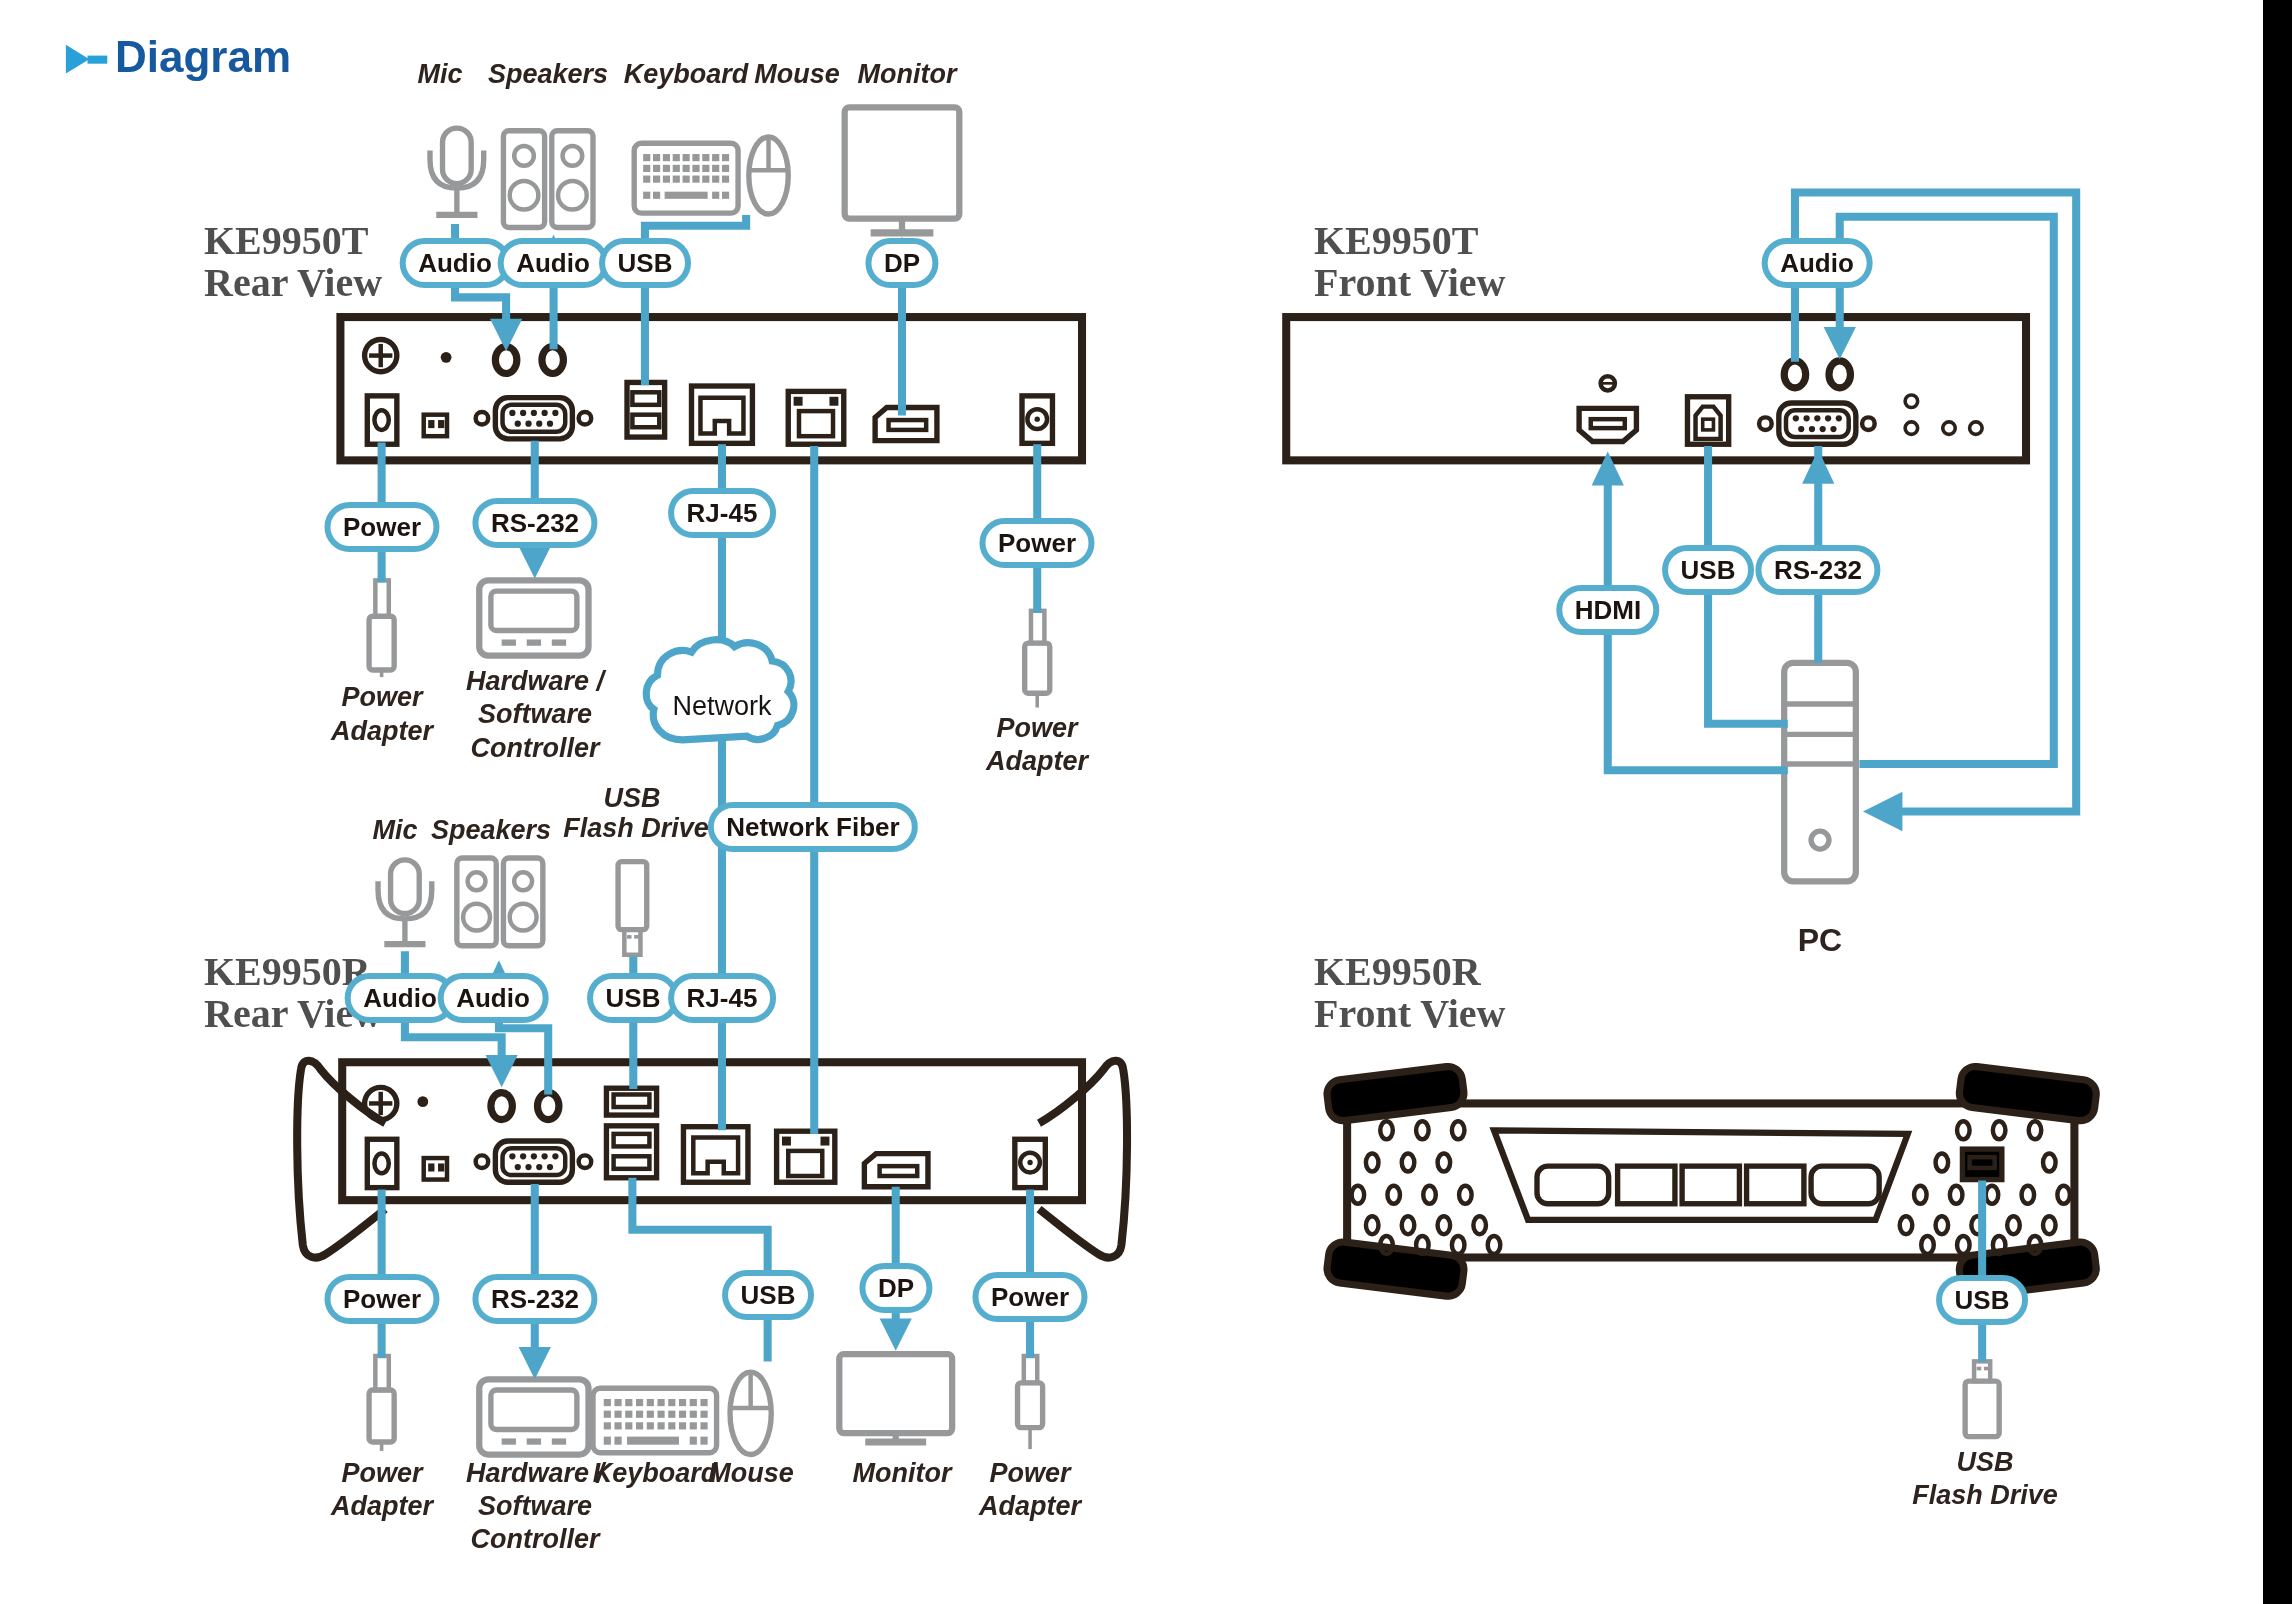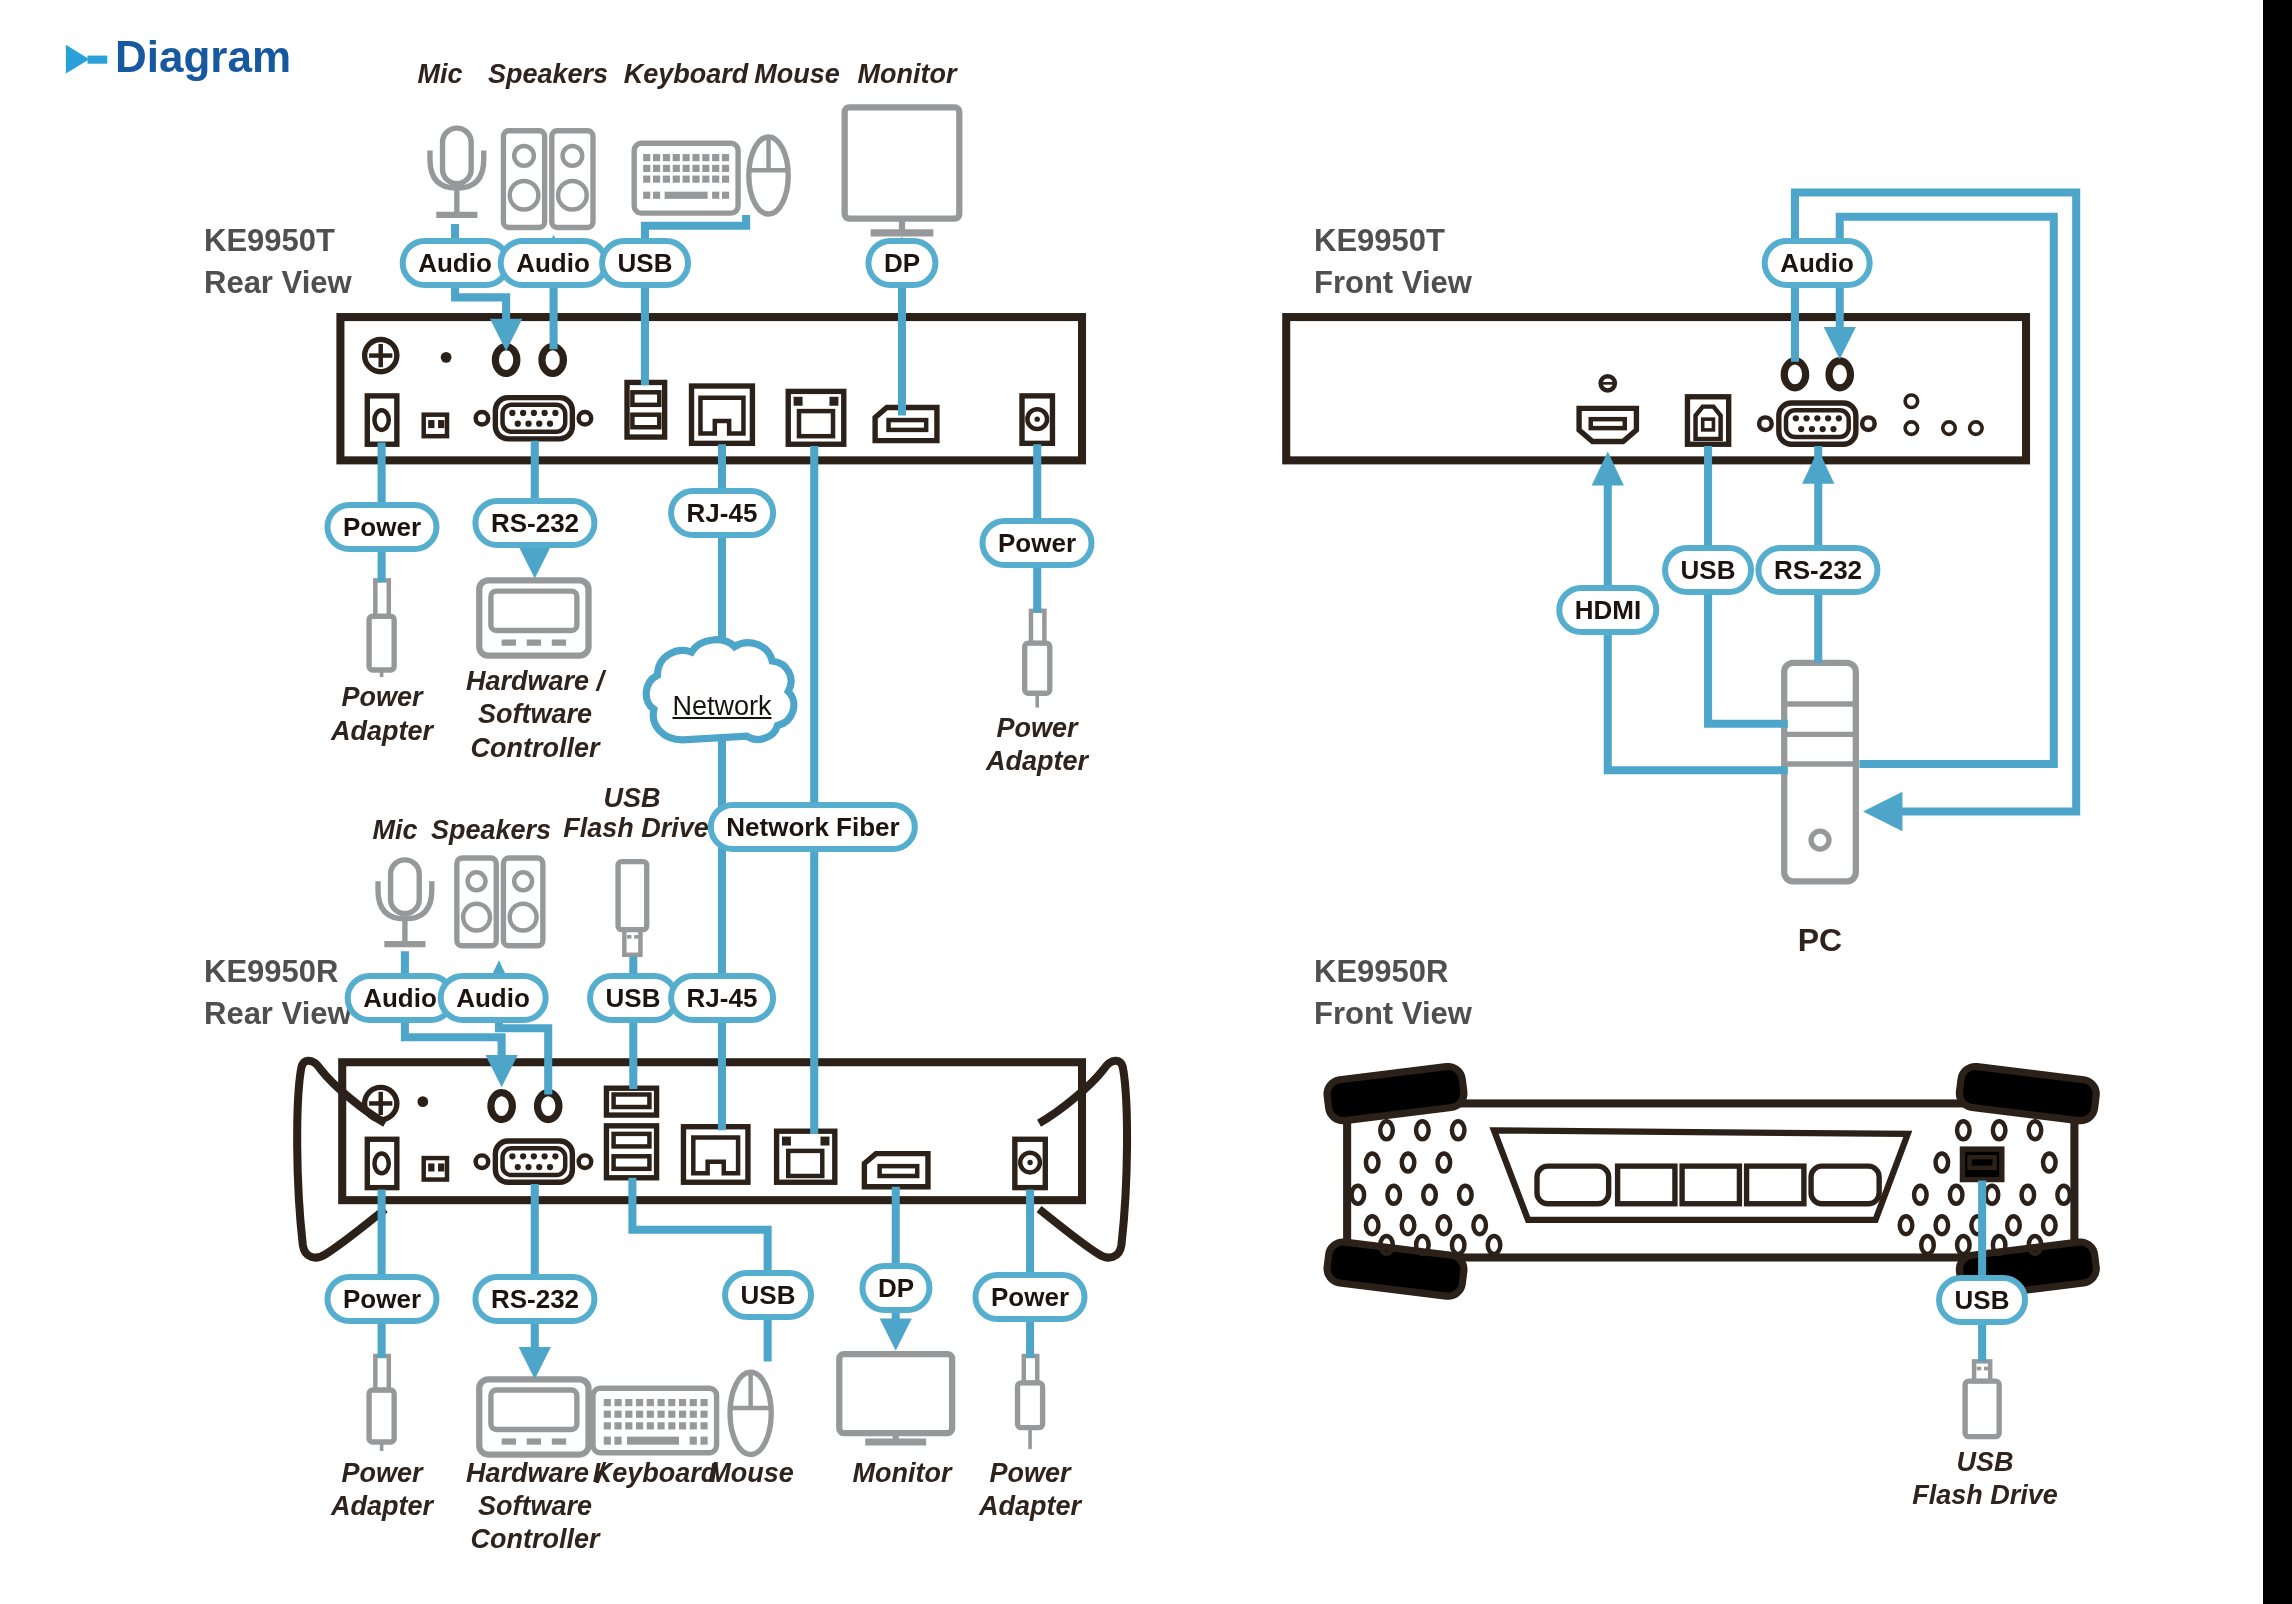--- a/index.html
+++ b/index.html
@@ -14,7 +14,7 @@
   .net-lbl{position:absolute;transform:translateX(-50%);color:#171310;font-weight:normal;
            font-size:27px;z-index:3;text-decoration:underline;}
   .pc-lbl{position:absolute;transform:translateX(-50%);color:#2e231d;font-weight:bold;font-size:32px;z-index:2;}
-  .sec-title{position:absolute;color:#4f4f50;font-weight:bold;font-size:31px;line-height:42px;z-index:2;}
+  .sec-title{position:absolute;color:#4f4f50;font-weight:bold;font-size:40px;line-height:42px;z-index:2;font-family:Liberation Serif, serif;}
   .sec-title span{display:block;}
   .hdr-title{position:absolute;left:115px;top:32px;color:#17599e;font-weight:bold;font-size:44px;z-index:2;}
   .hdr-bullet{position:absolute;left:64px;top:43px;z-index:2;}

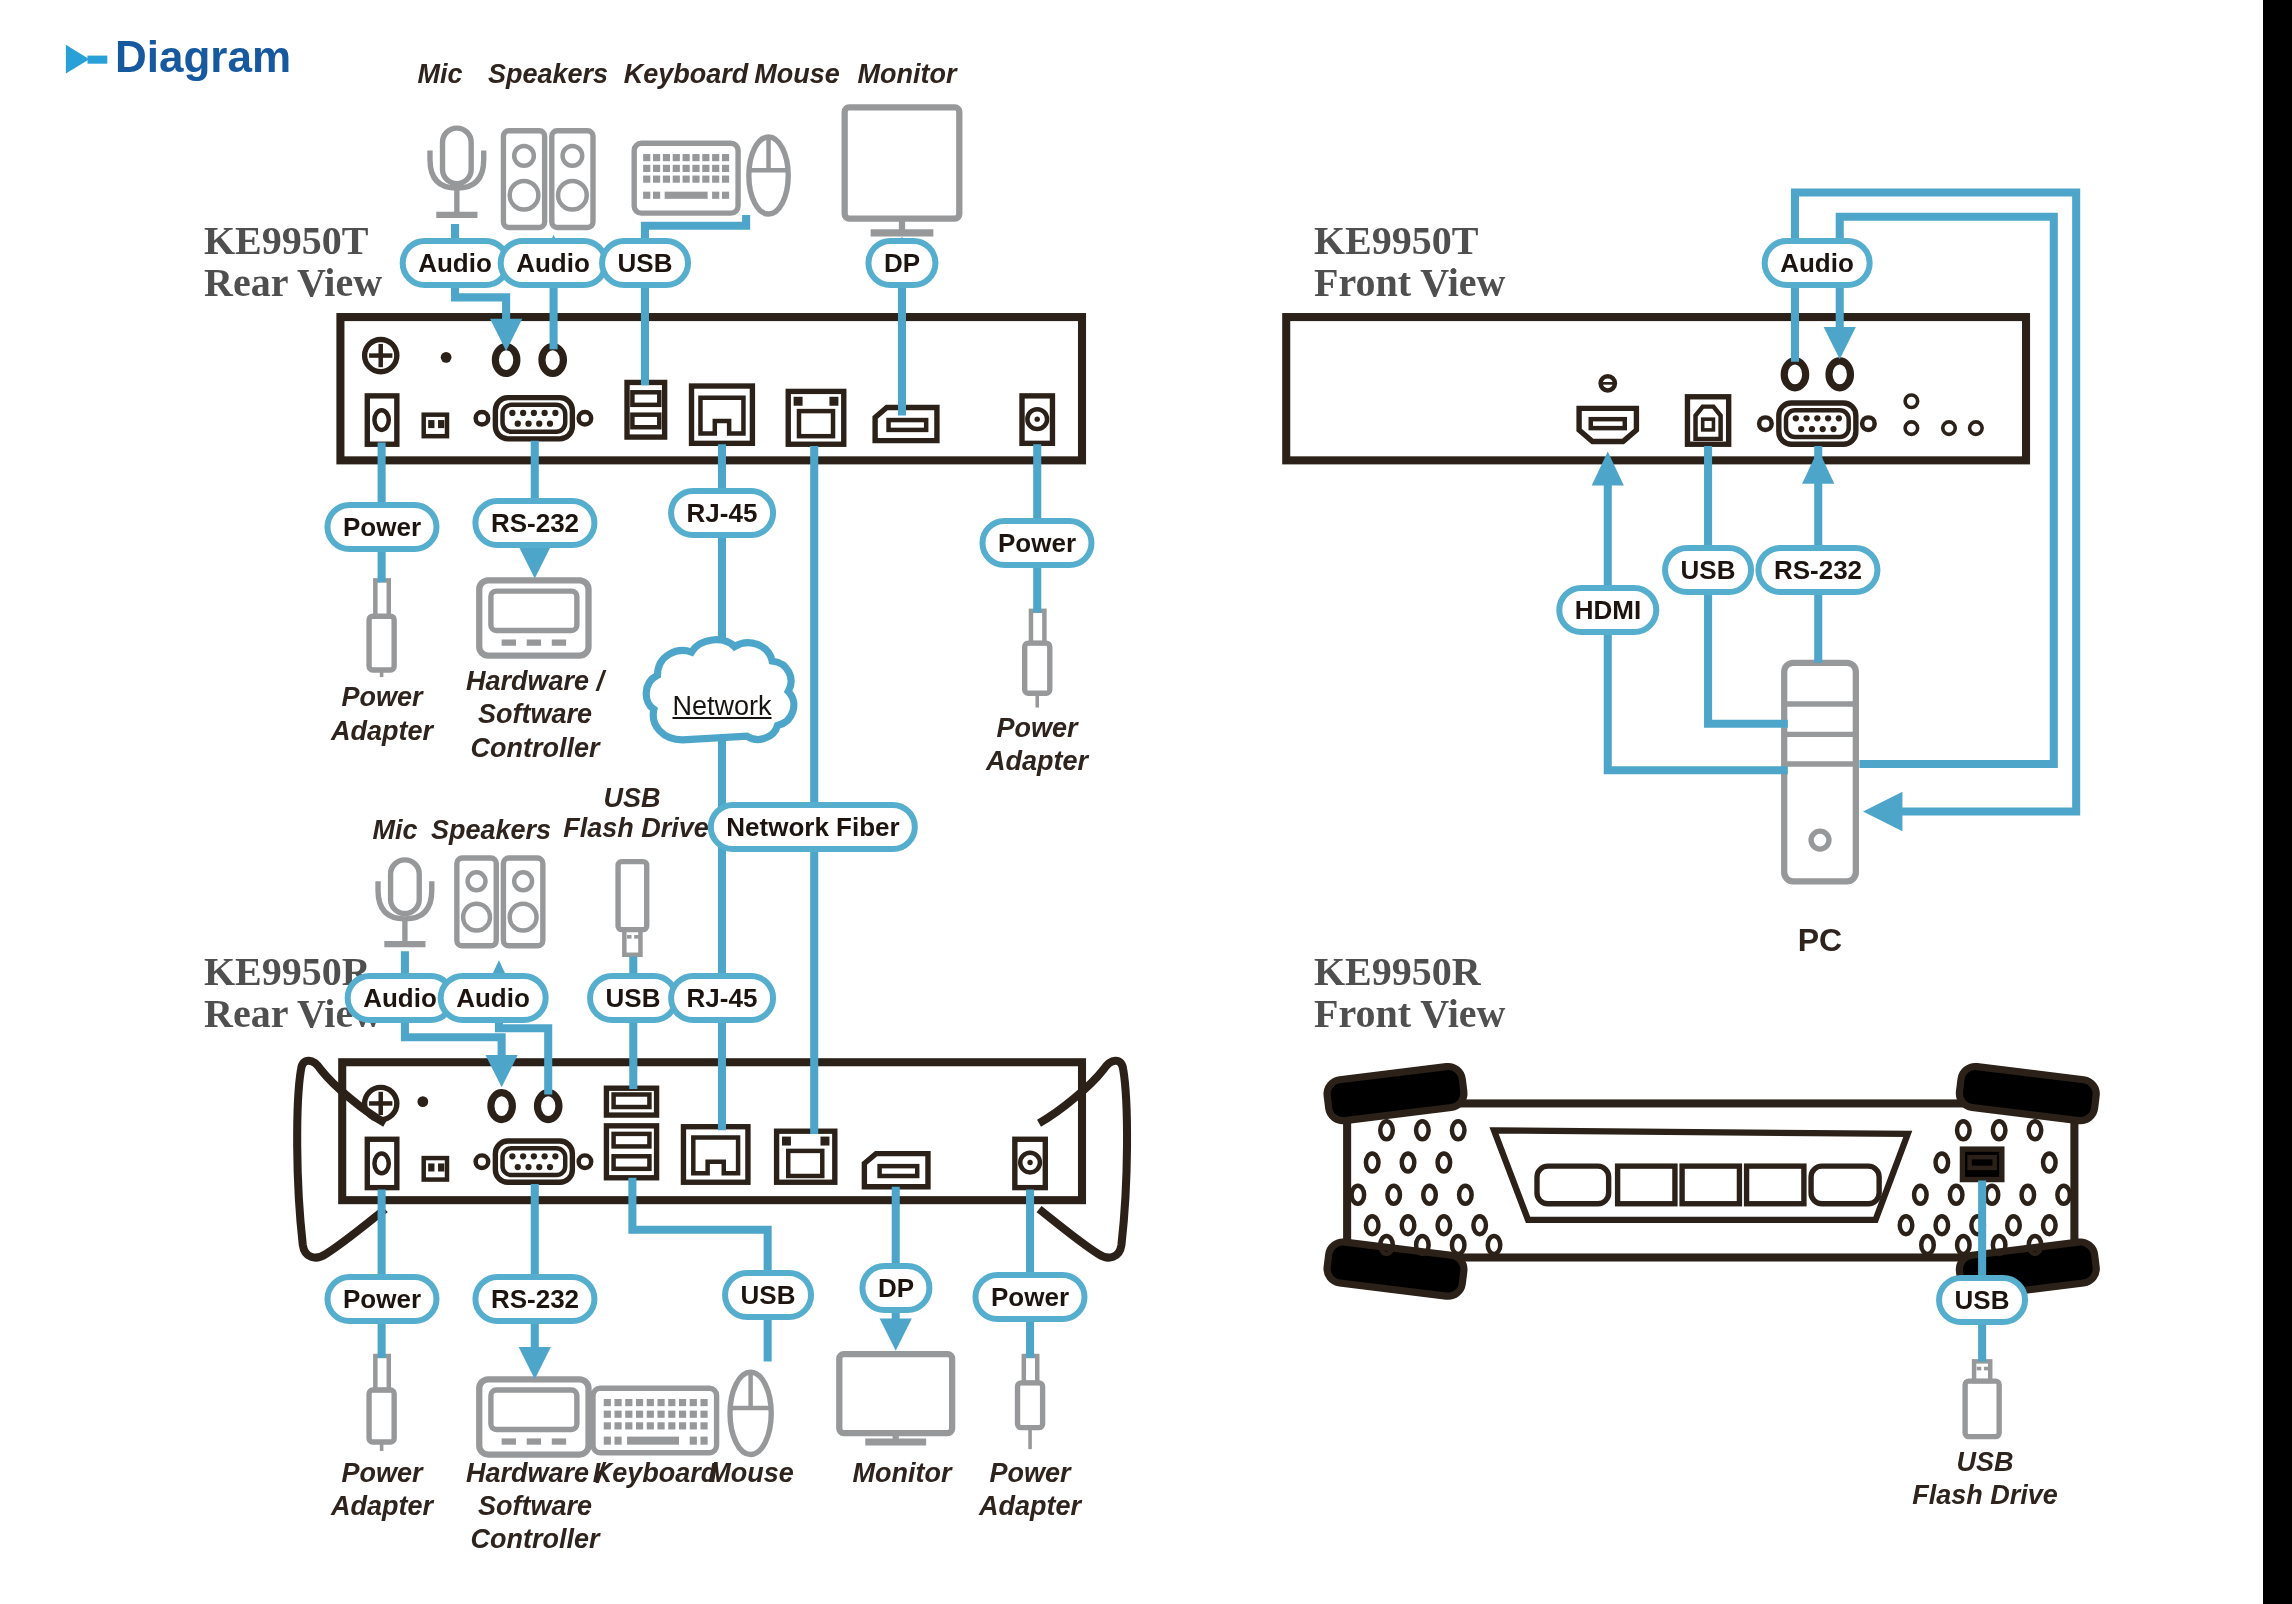--- a/index.html
+++ b/index.html
@@ -12,7 +12,7 @@
   .lbl{position:absolute;transform:translateX(-50%);color:#2e231d;font-weight:bold;font-size:27px;
        line-height:30px;white-space:nowrap;z-index:2;font-style:italic;}
   .net-lbl{position:absolute;transform:translateX(-50%);color:#171310;font-weight:normal;
-           font-size:27px;z-index:3;text-decoration:underline;}
+           font-size:27px;z-index:3;}
   .pc-lbl{position:absolute;transform:translateX(-50%);color:#2e231d;font-weight:bold;font-size:32px;z-index:2;}
   .sec-title{position:absolute;color:#4f4f50;font-weight:bold;font-size:40px;line-height:42px;z-index:2;font-family:Liberation Serif, serif;}
   .sec-title span{display:block;}

